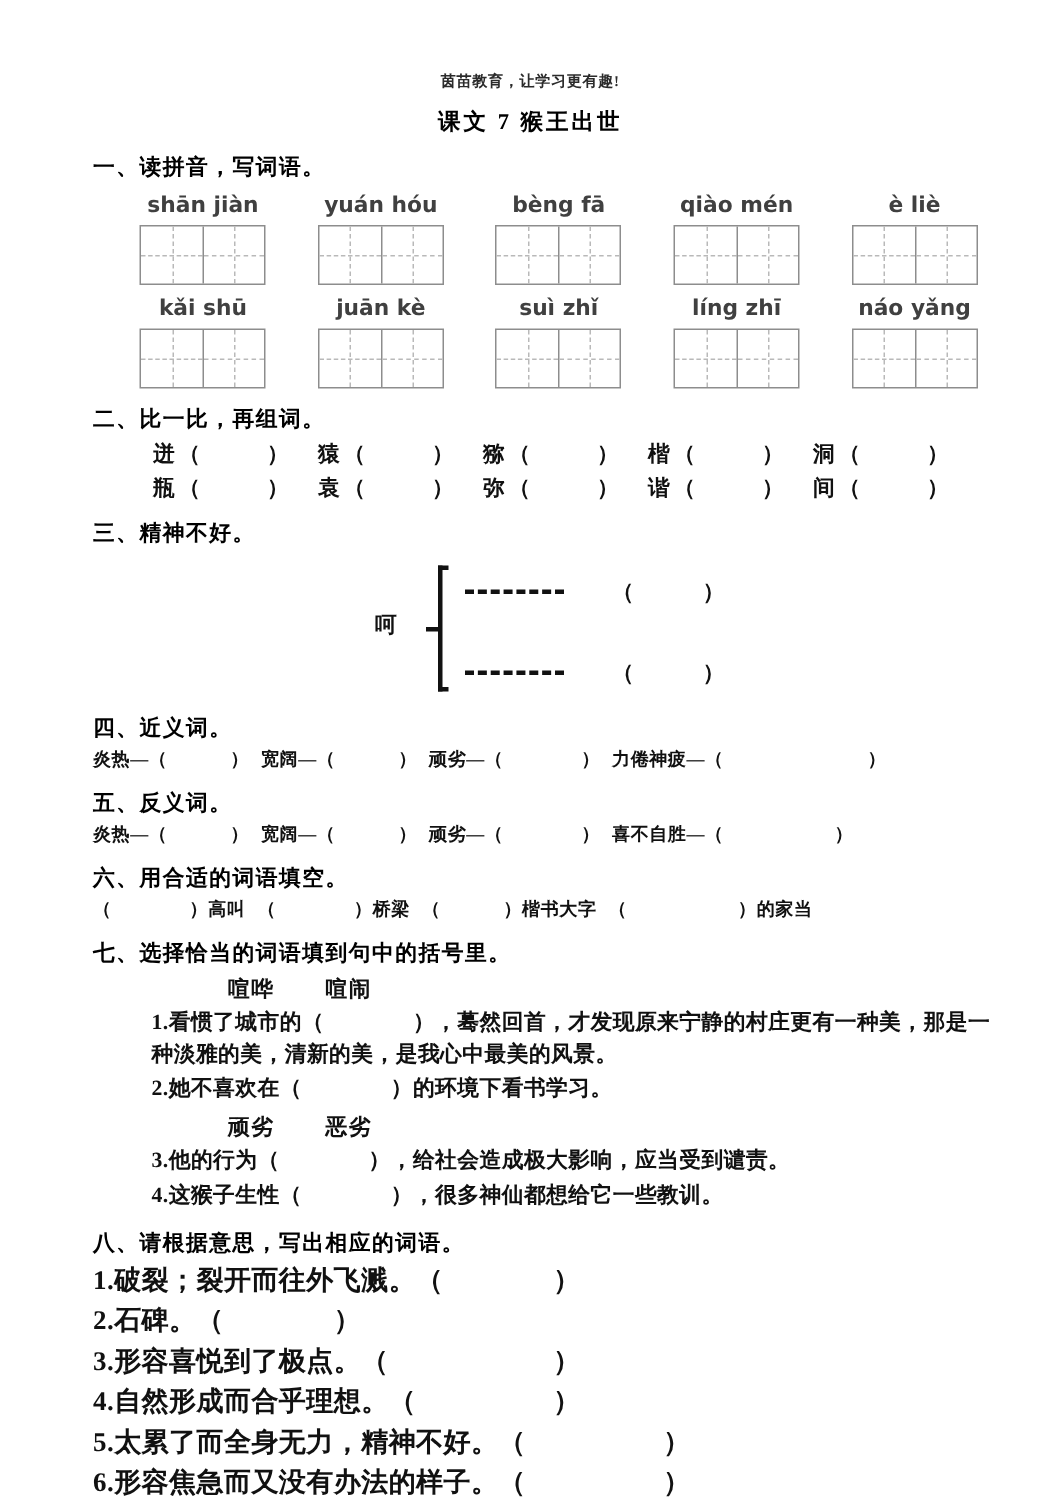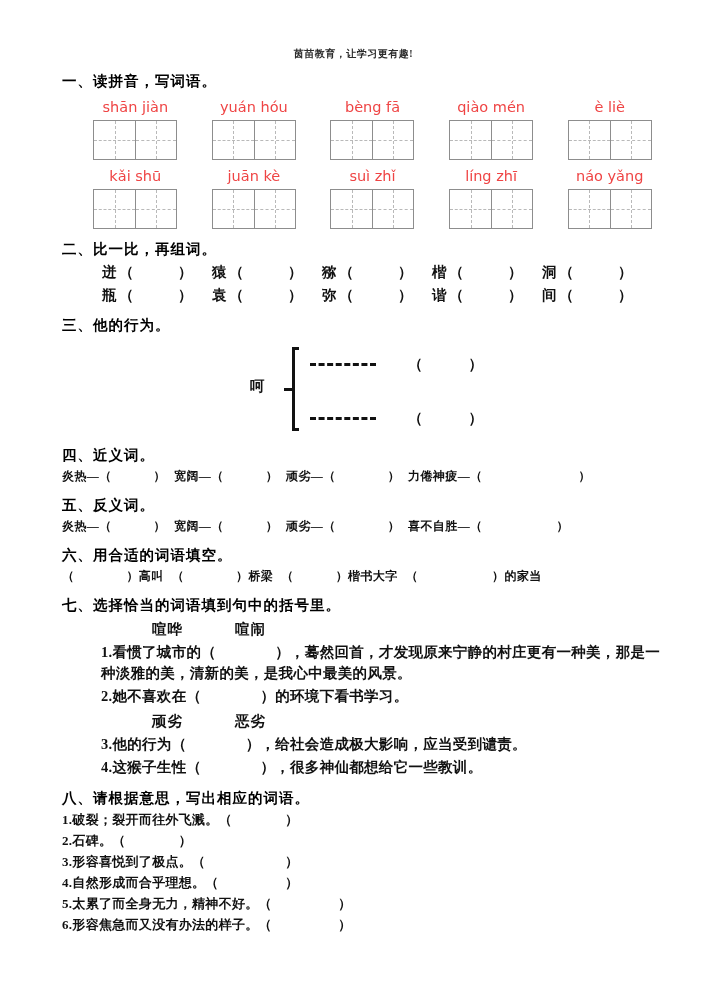--- a/index.html
+++ b/index.html
@@ -234,6 +234,7 @@
 <div class="page">
 
   <div class="site-header">茵苗教育，让学习更有趣!</div>
+  <div class="doc-title">课文 7 猴王出世</div>
 
   <div class="content">
 

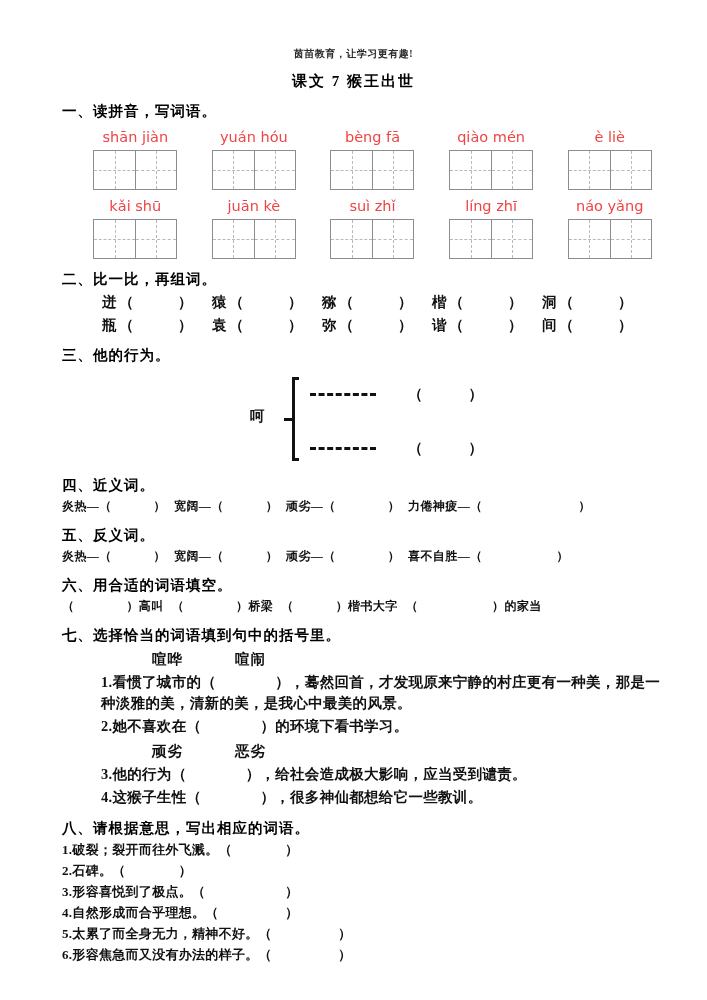--- a/index.html
+++ b/index.html
@@ -66,8 +66,8 @@
     text-align: center;
     font-family: "DejaVu Sans", "Liberation Sans", sans-serif;
     font-size: 14.5px;
-    font-weight: 400;
-    color: #ef4444;
+    font-weight: 700;
+    color: #404040;
     white-space: nowrap;
   }
   .grid-row {

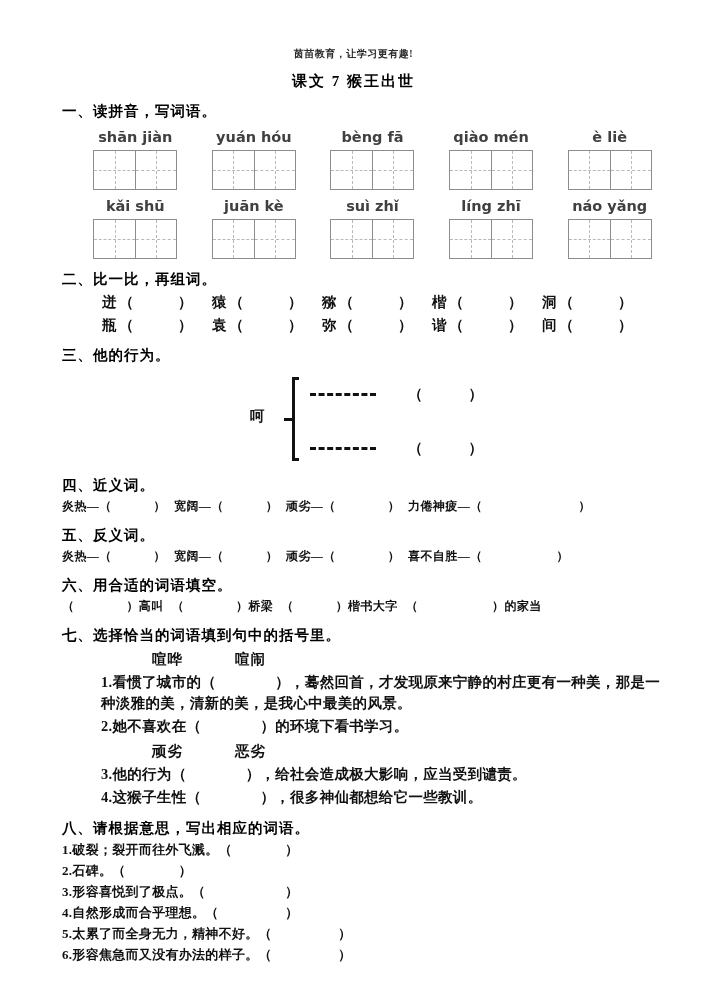--- a/index.html
+++ b/index.html
@@ -336,7 +336,7 @@
       <div class="cmp-item"><span class="ch">间</span><span class="par-open">（</span><span>）</span></div>
     </div>
 
-    <div class="sec-head">三、他的行为。</div>
+    <div class="sec-head">三、精神不好。</div>
     <div class="poly-wrap">
       <div class="poly-char">呵</div>
       <div class="poly-bracket">

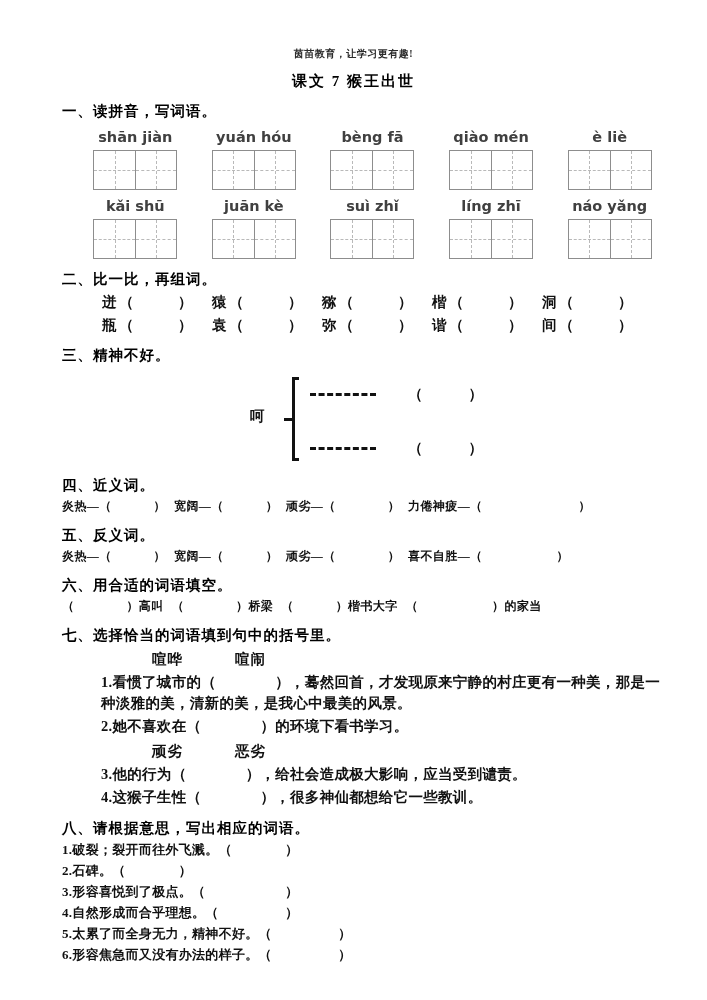--- a/index.html
+++ b/index.html
@@ -210,7 +210,7 @@
     padding-left: 90px;
     letter-spacing: 1px;
   }
-  .choice-row .w2 { margin-left: 52px; }
+  .choice-row .w2 { margin-left: 34px; }
 
   .sent {
     font-size: 14.5px;

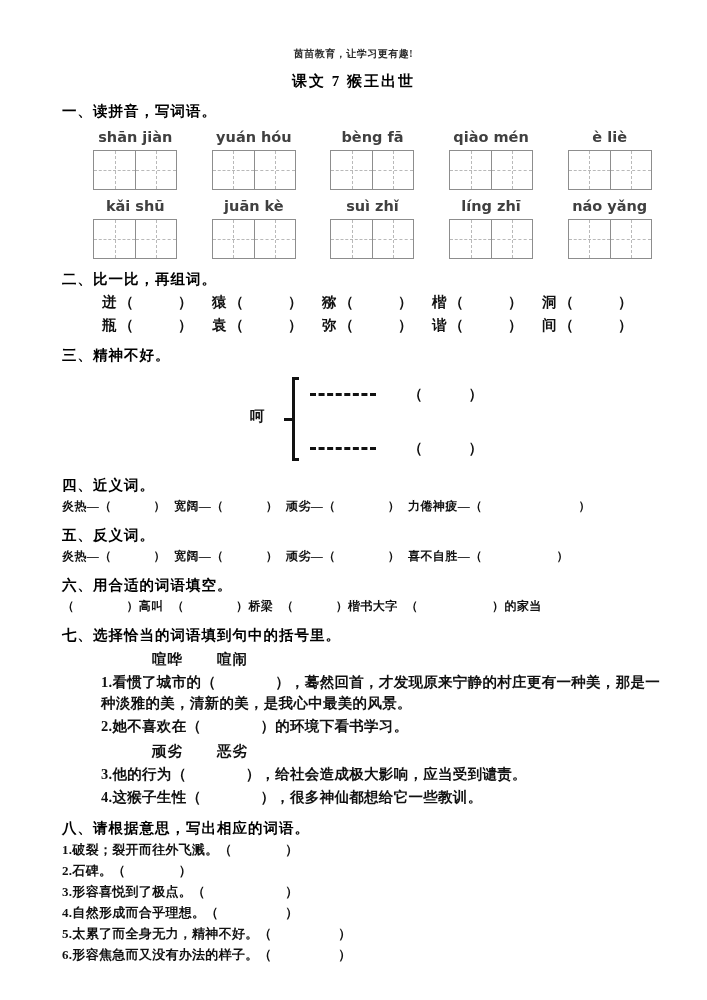--- a/index.html
+++ b/index.html
@@ -222,7 +222,7 @@
   }
 
   .def-line {
-    font-size: 13px;
+    font-size: 18px;
     font-weight: bold;
     letter-spacing: 0.3px;
     margin-top: 3px;

